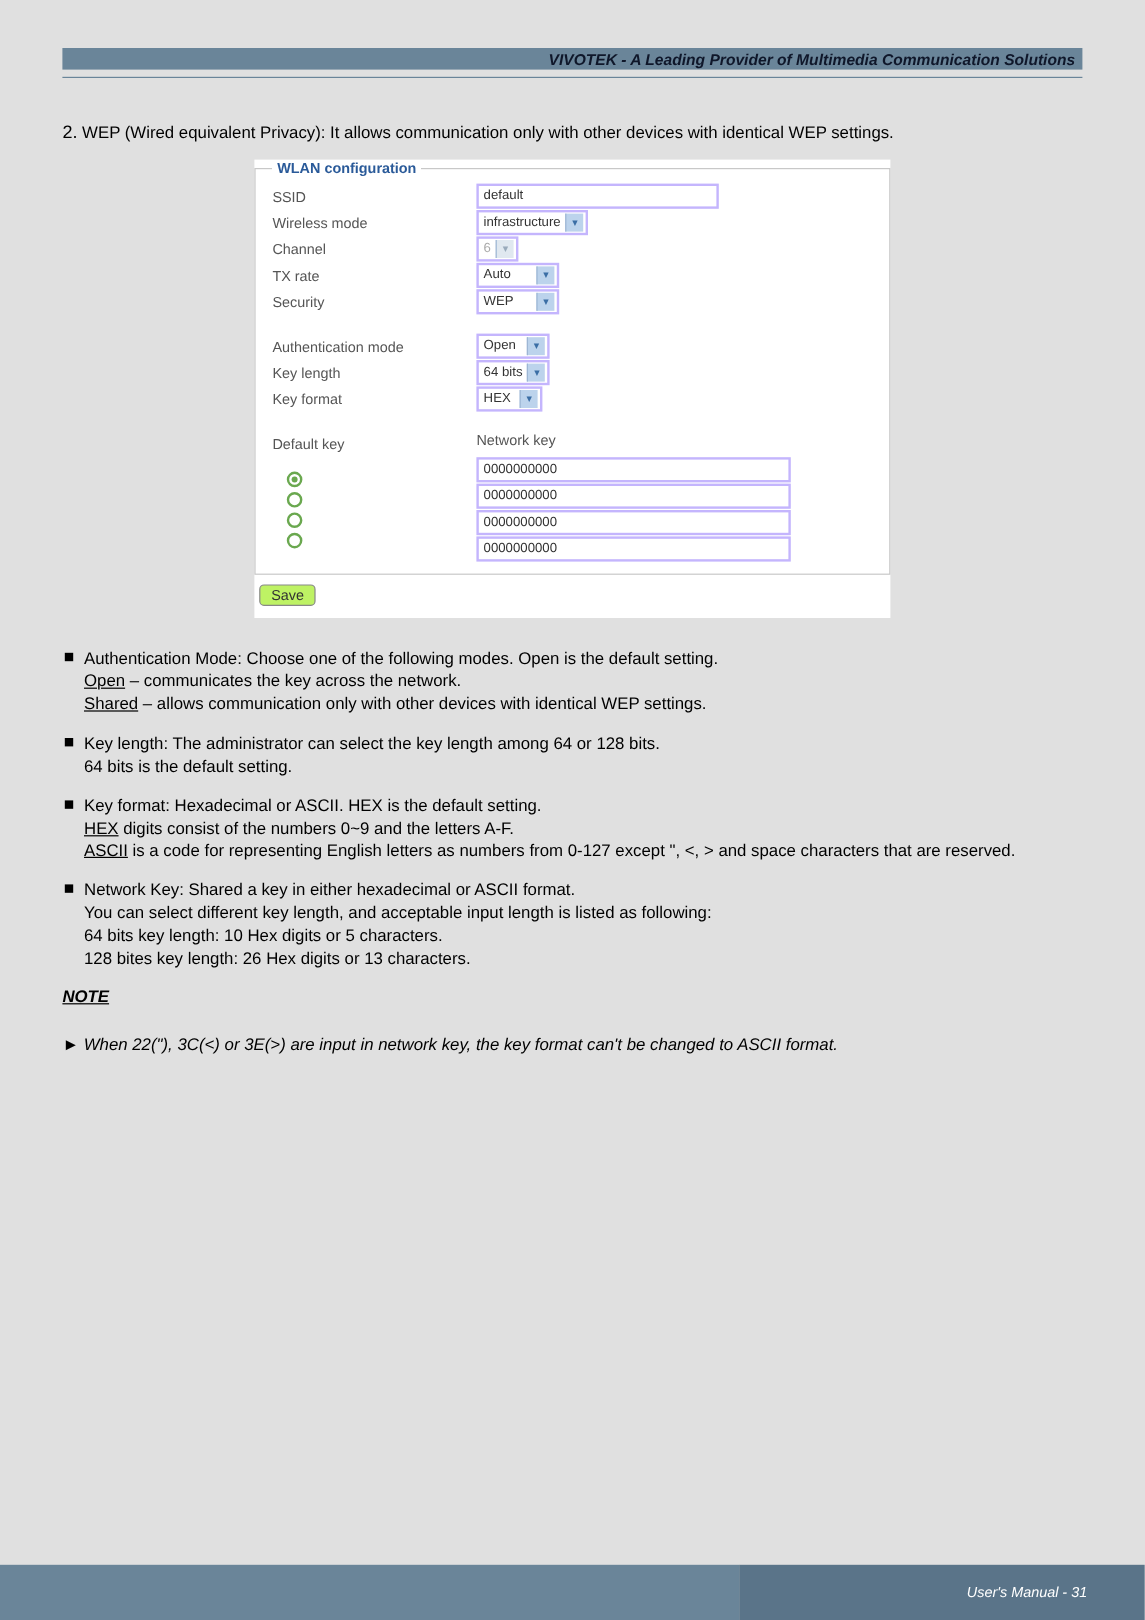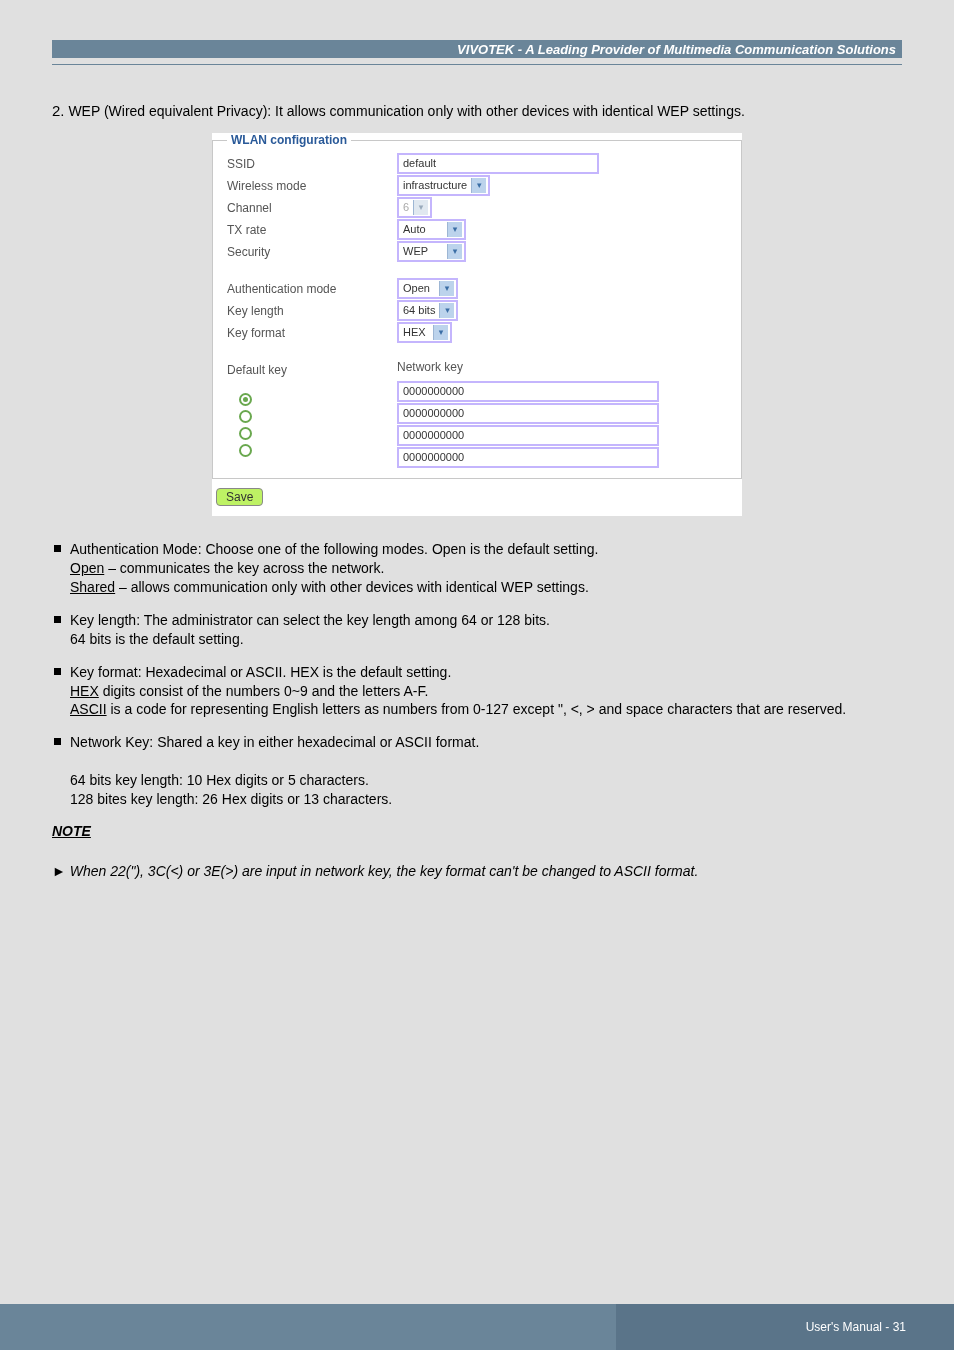--- a/index.html
+++ b/index.html
@@ -25,7 +25,7 @@
     padding: 0 6px;
   }
   .title-strip-text {
-    color: #ffffff;
+    color: #0f172a;
     font-weight: bold;
     font-style: italic;
     font-size: 13px;

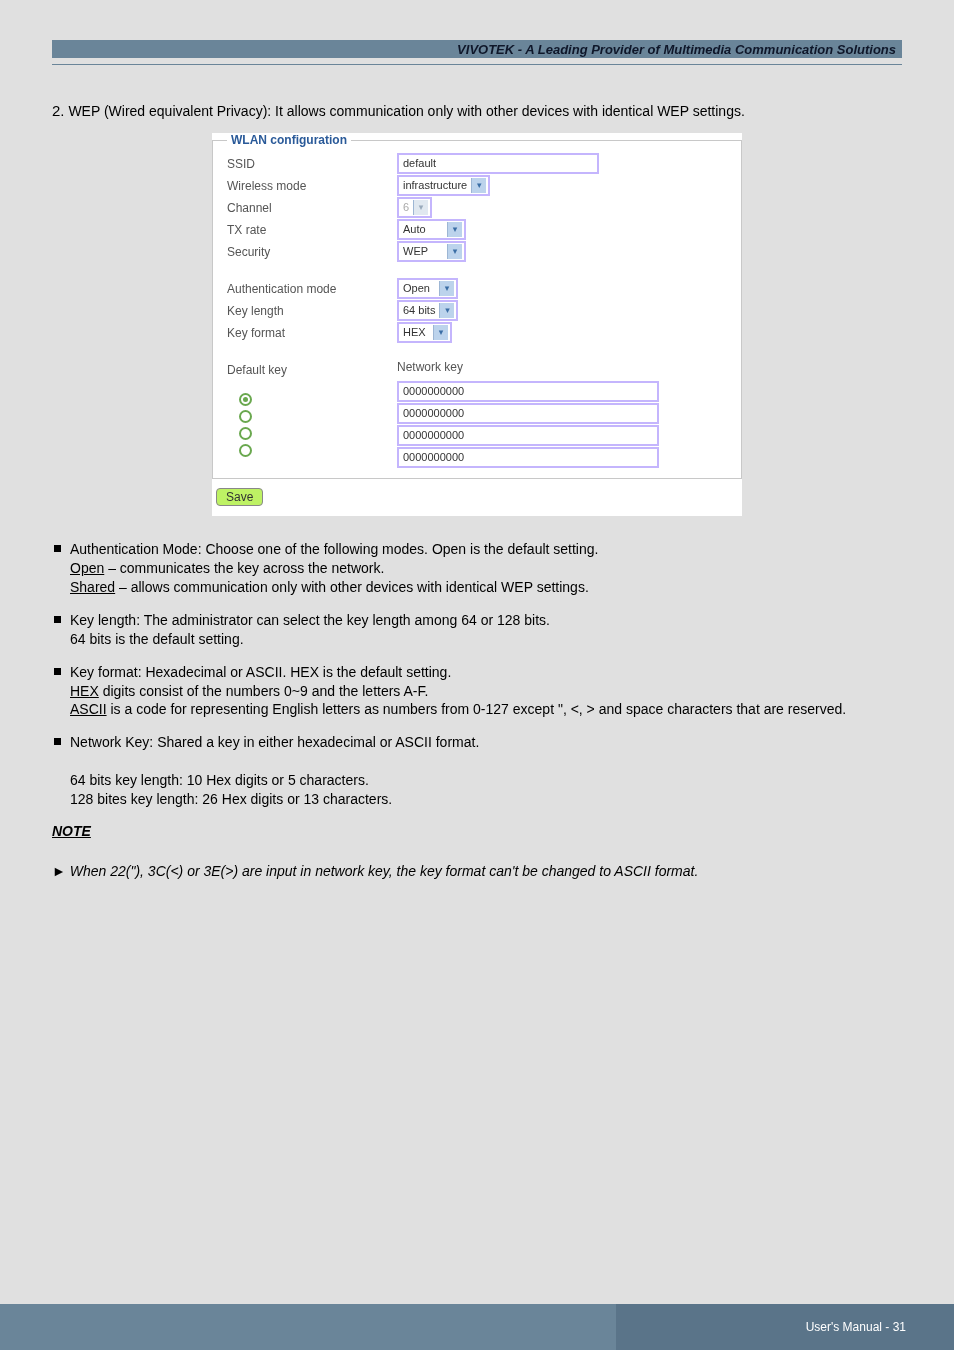--- a/index.html
+++ b/index.html
@@ -329,7 +329,7 @@
       </li>
       <li>
         <span>Network Key: Shared a key in either hexadecimal or ASCII format.</span><br>
-        <br>
+        <span>You can select different key length,  and acceptable input length is listed as following:</span><br>
         <span>64 bits key length: 10 Hex digits or 5 characters.</span><br>
         <span>128 bites key length: 26 Hex digits or 13 characters.</span>
       </li>

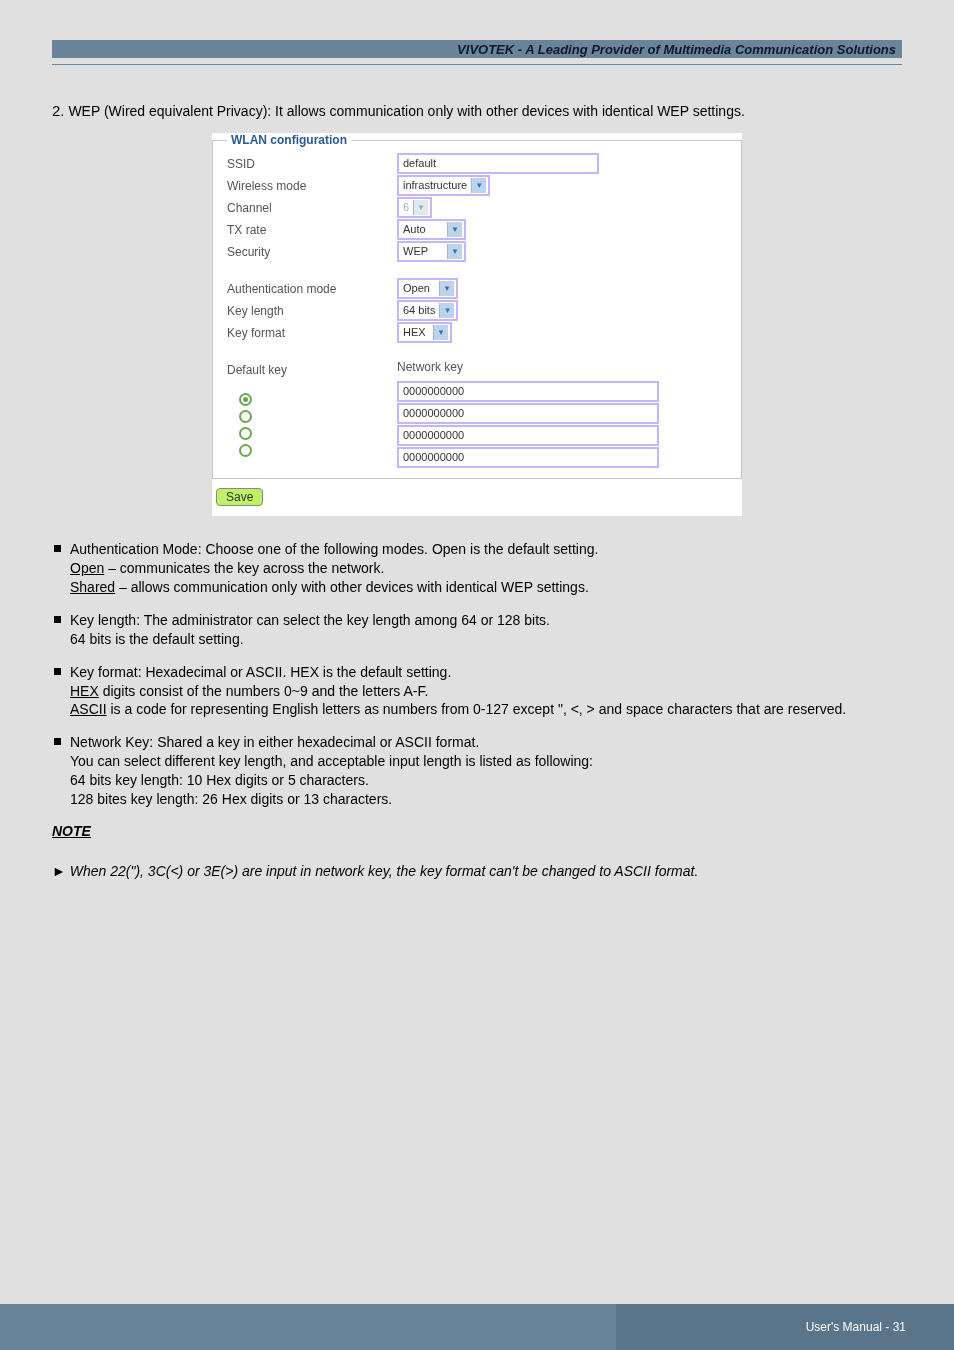--- a/index.html
+++ b/index.html
@@ -188,6 +188,7 @@
     justify-content: flex-end;
     padding-right: 48px;
     color: #fff;
+    font-style: italic;
     font-size: 12px;
   }
 </style>

